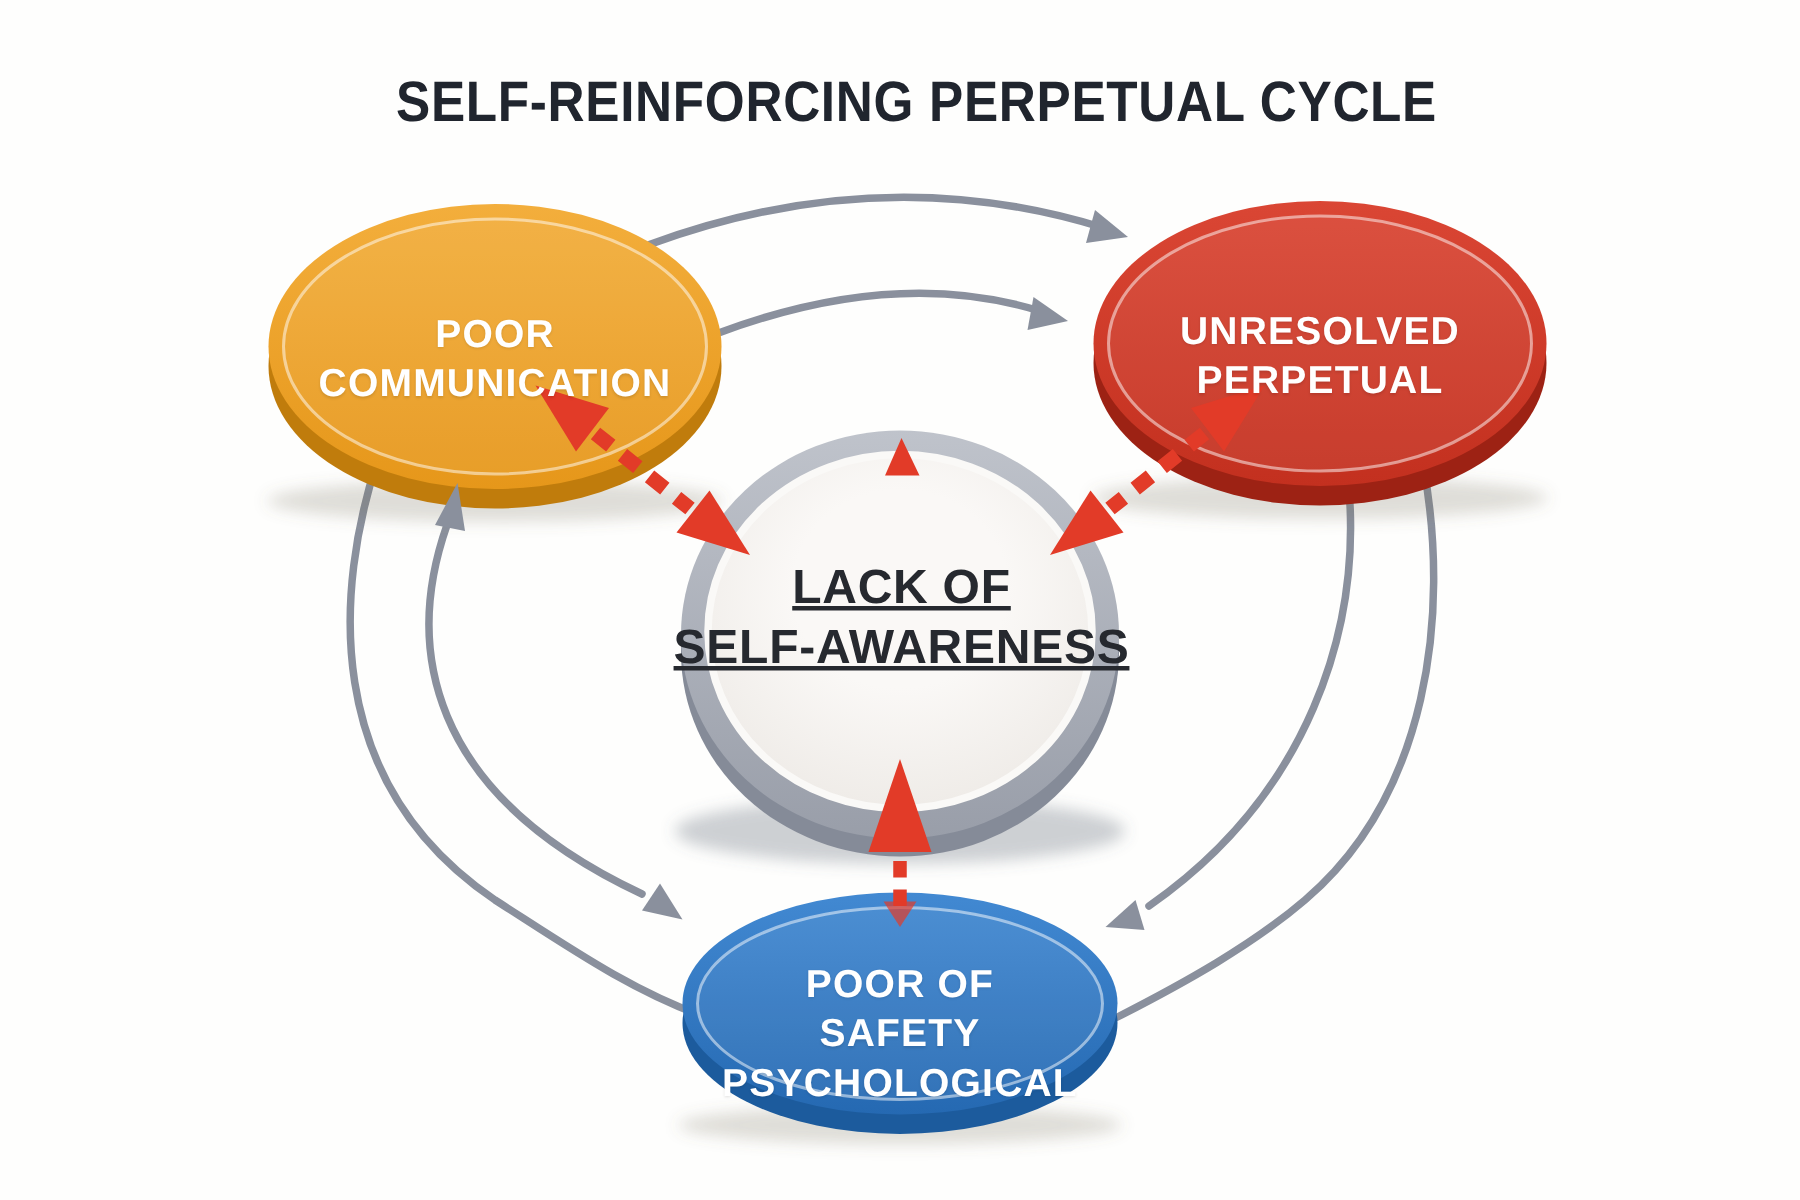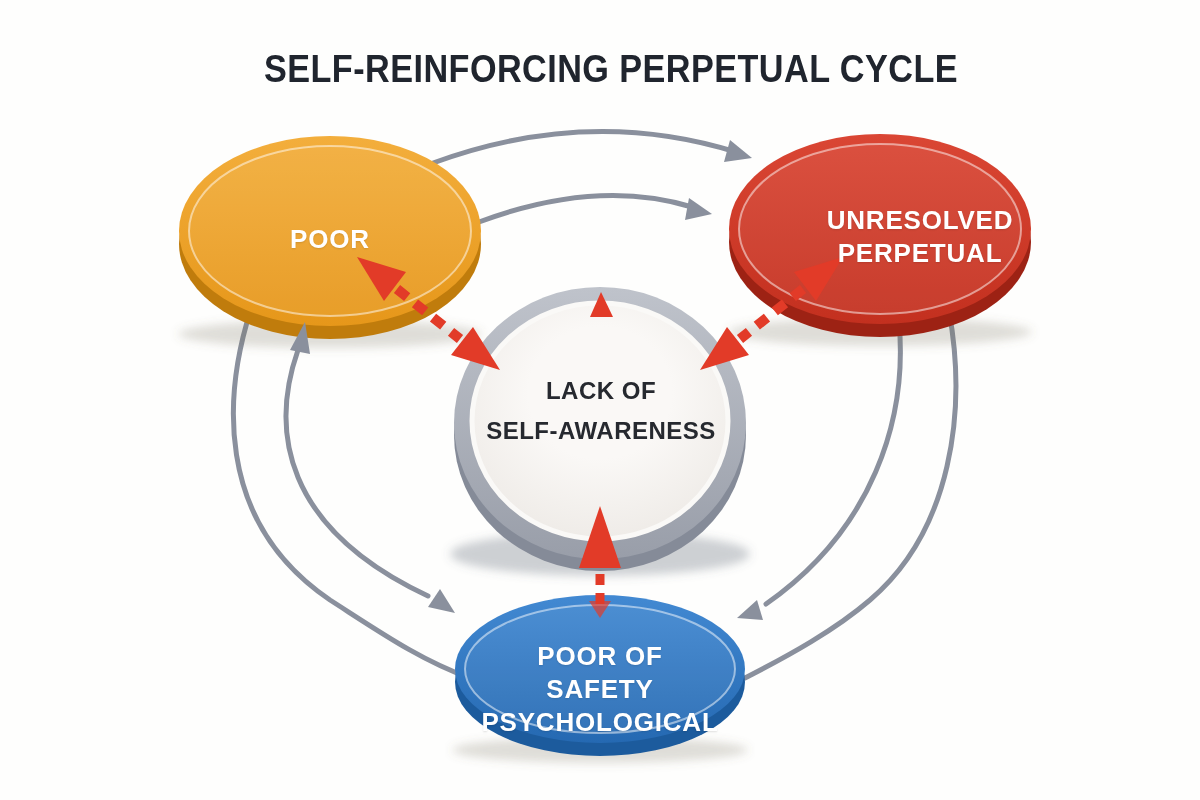--- a/index.html
+++ b/index.html
@@ -36,7 +36,7 @@
     font-size:24px;line-height:40px;letter-spacing:.5px;
   }
   .pos-yellow{left:330px;top:218px}
-  .pos-red{left:920px;top:216px}
+  .pos-red{left:880px;top:216px}
   .pos-blue{left:600px;top:668px}
   .pos-center{left:601px;top:411px}
 

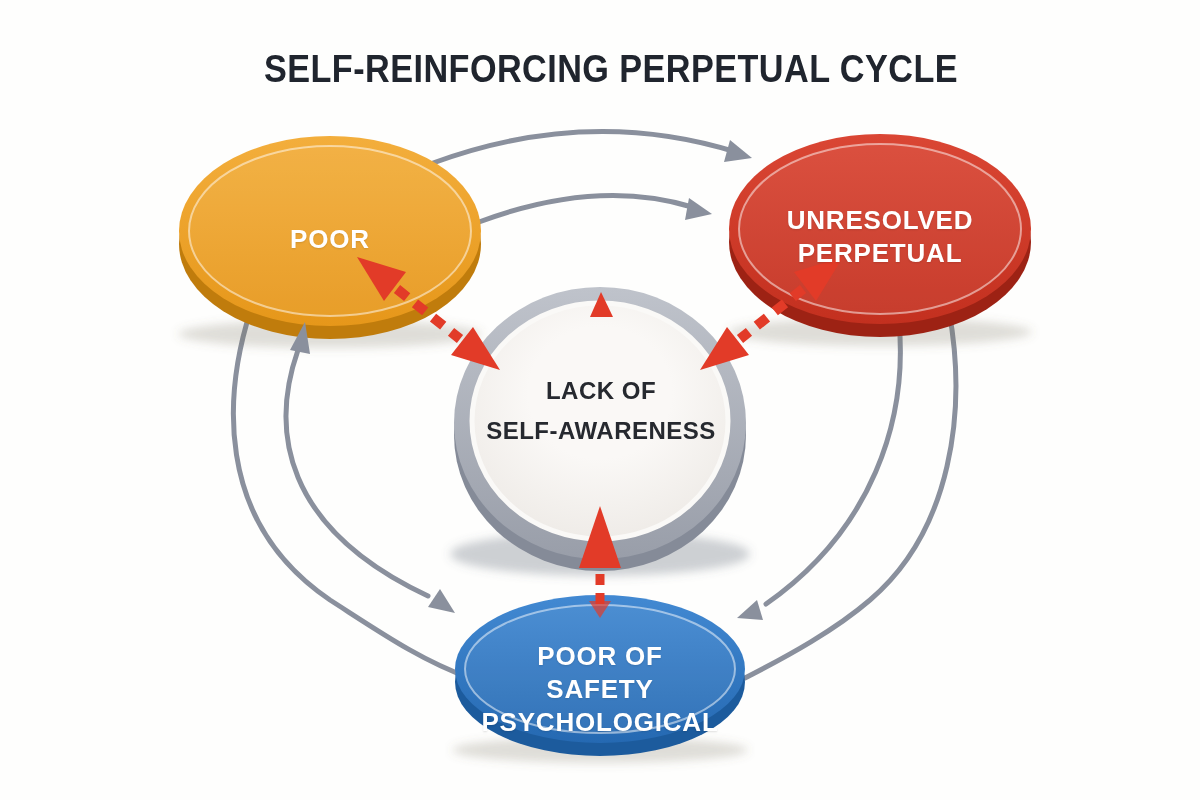--- a/index.html
+++ b/index.html
@@ -166,6 +166,7 @@
 
   <div class="label node pos-yellow">
     <div>POOR</div>
+    <div>COMMUNICATION</div>
   </div>
 
   <div class="label node pos-red">

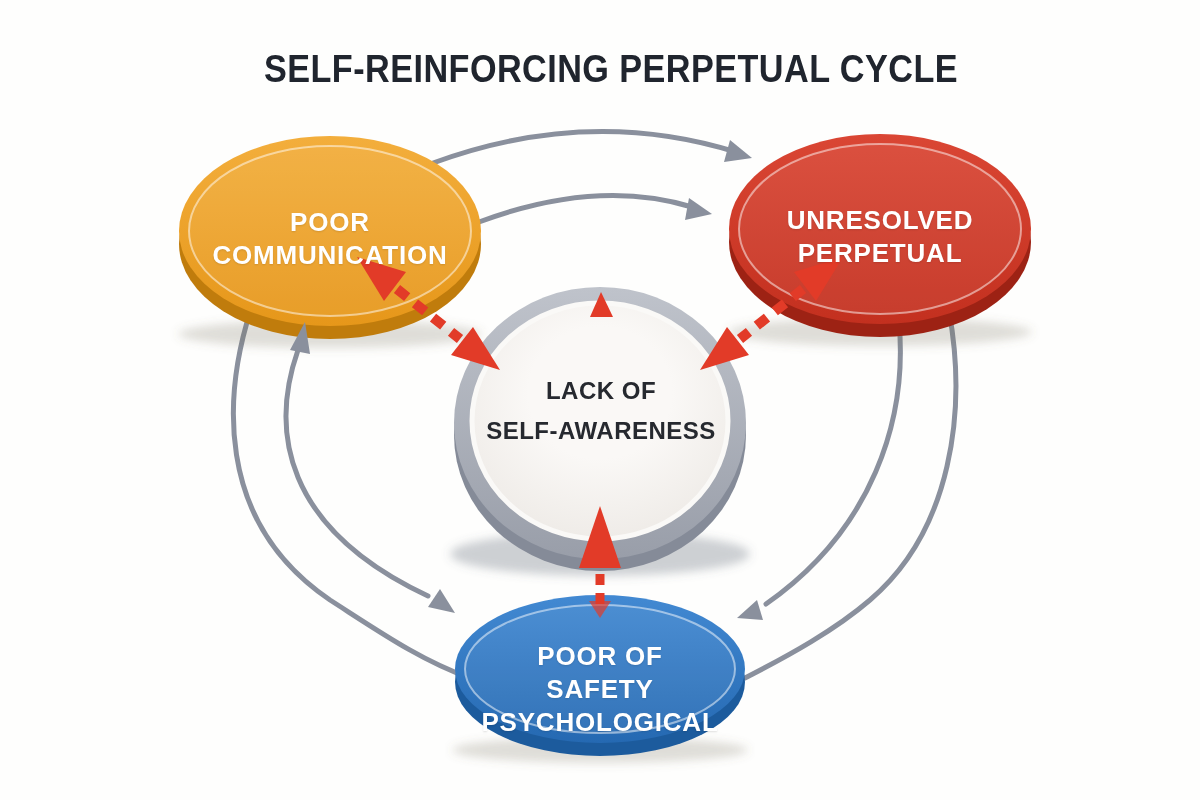--- a/index.html
+++ b/index.html
@@ -33,7 +33,7 @@
   }
   .label.centerlbl{
     color:var(--center-text,#26292f);
-    font-size:24px;line-height:40px;letter-spacing:.5px;
+    font-size:32px;line-height:40px;letter-spacing:.5px;text-decoration:underline;
   }
   .pos-yellow{left:330px;top:218px}
   .pos-red{left:880px;top:216px}

